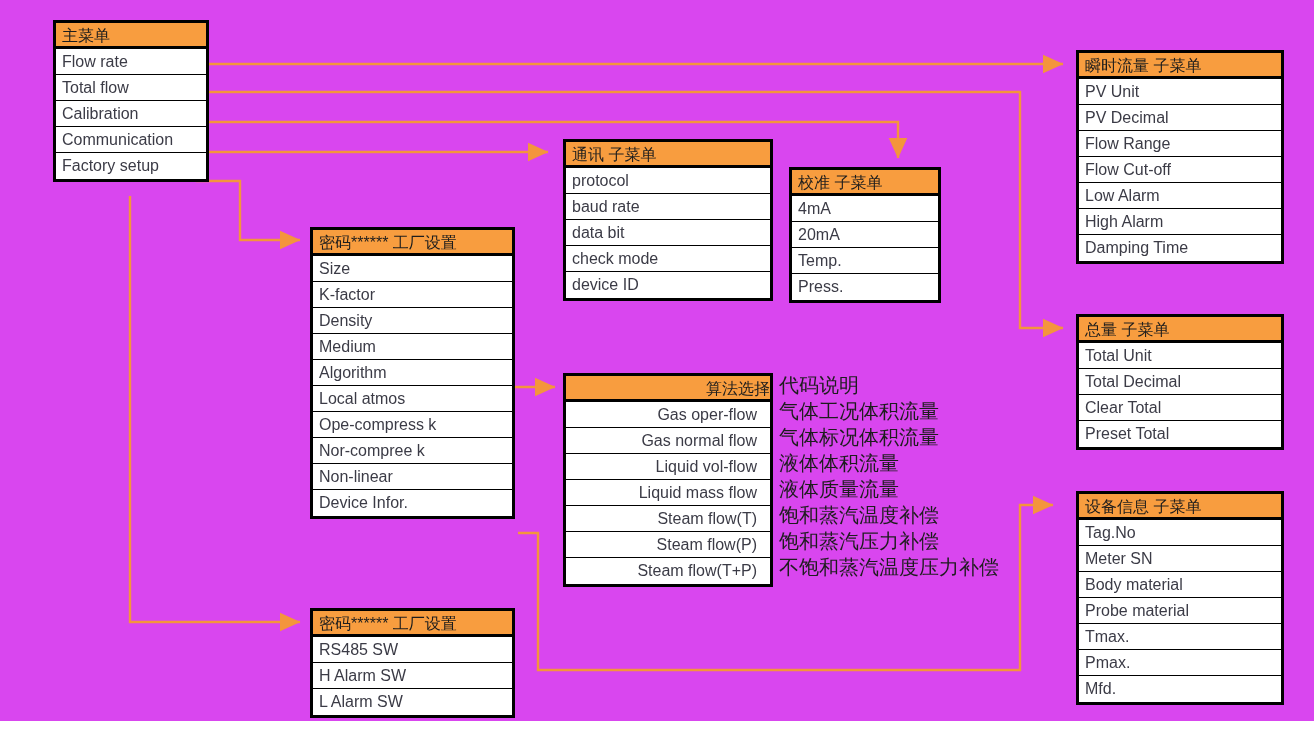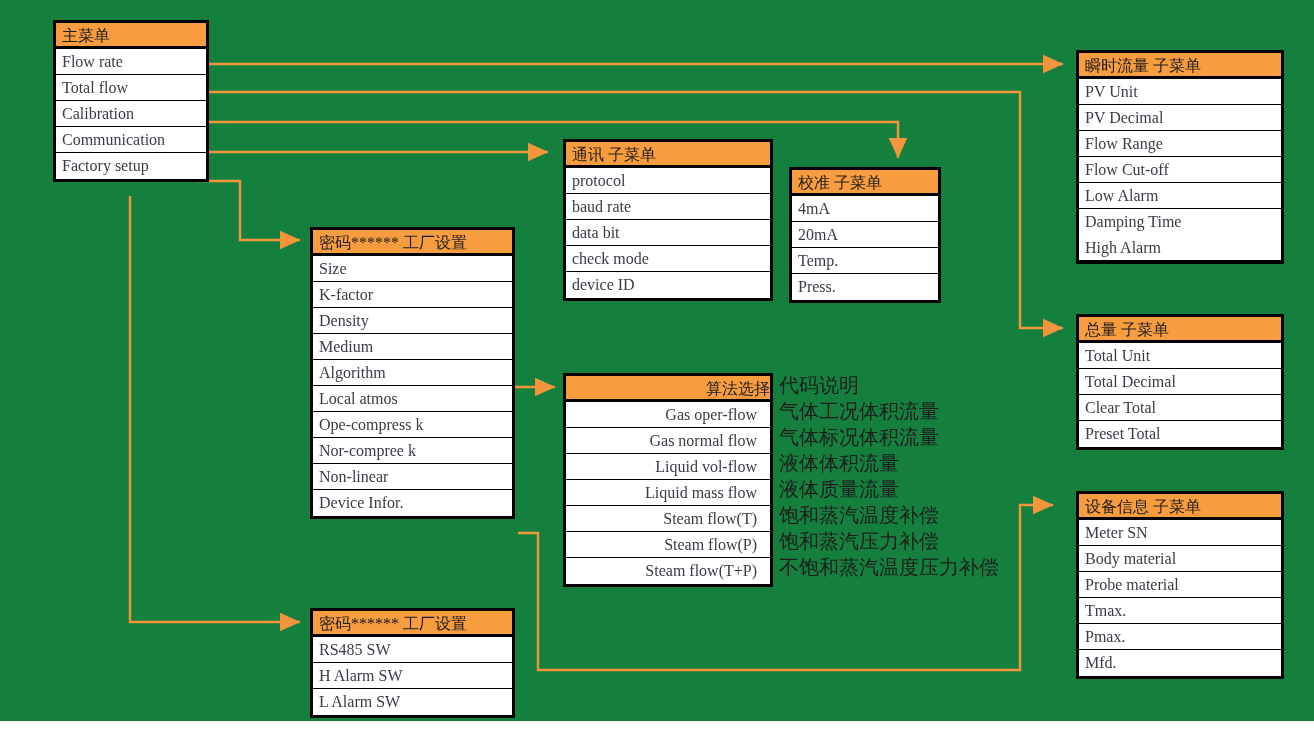--- a/index.html
+++ b/index.html
@@ -15,9 +15,8 @@
     position: relative;
     width: 1314px;
     height: 721px;
-    background: #15803d;
+    background: #d946ef;
     overflow: hidden;
-    font-family: Liberation Serif, serif;
   }
   #wires {
     position: absolute;

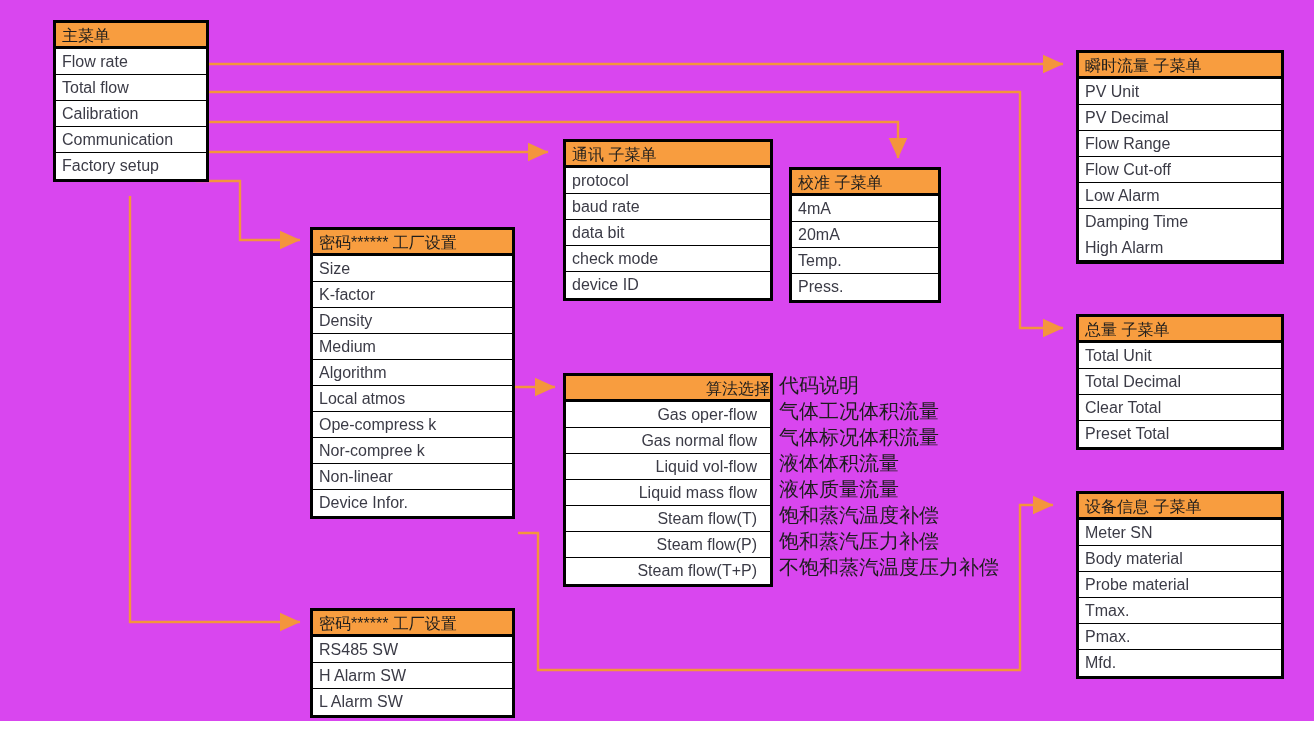--- a/index.html
+++ b/index.html
@@ -181,8 +181,8 @@
     <div class="panel-row">Flow Range</div>
     <div class="panel-row">Flow Cut-off</div>
     <div class="panel-row">Low Alarm</div>
+    <div class="panel-row">High Alarm</div>
     <div class="panel-row last">Damping Time</div>
-    <div class="panel-row">High Alarm</div>
   </div>
 
   <div class="panel" style="left:1076px; top:314px; width:208px;">

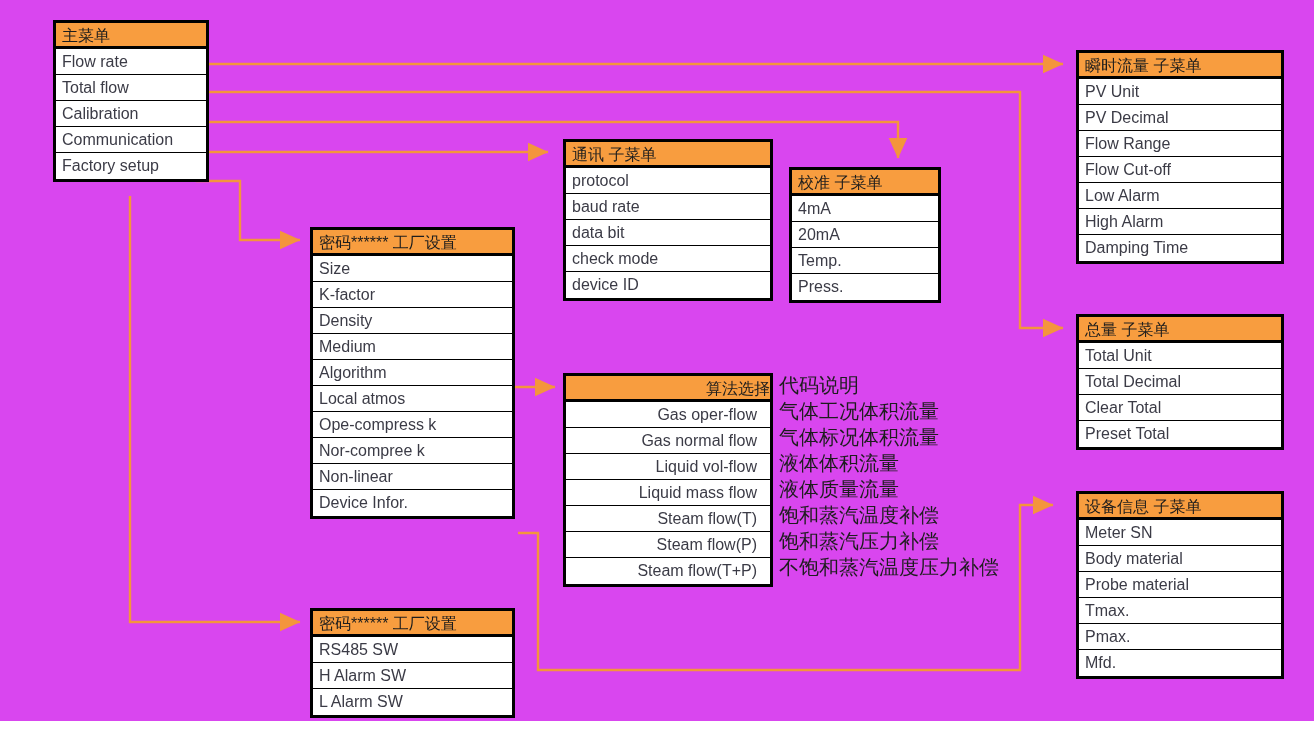--- a/index.html
+++ b/index.html
@@ -195,6 +195,7 @@
 
   <div class="panel" style="left:1076px; top:491px; width:208px;">
     <div class="panel-header">设备信息 子菜单</div>
+    <div class="panel-row">Tag.No</div>
     <div class="panel-row">Meter SN</div>
     <div class="panel-row">Body material</div>
     <div class="panel-row">Probe material</div>

